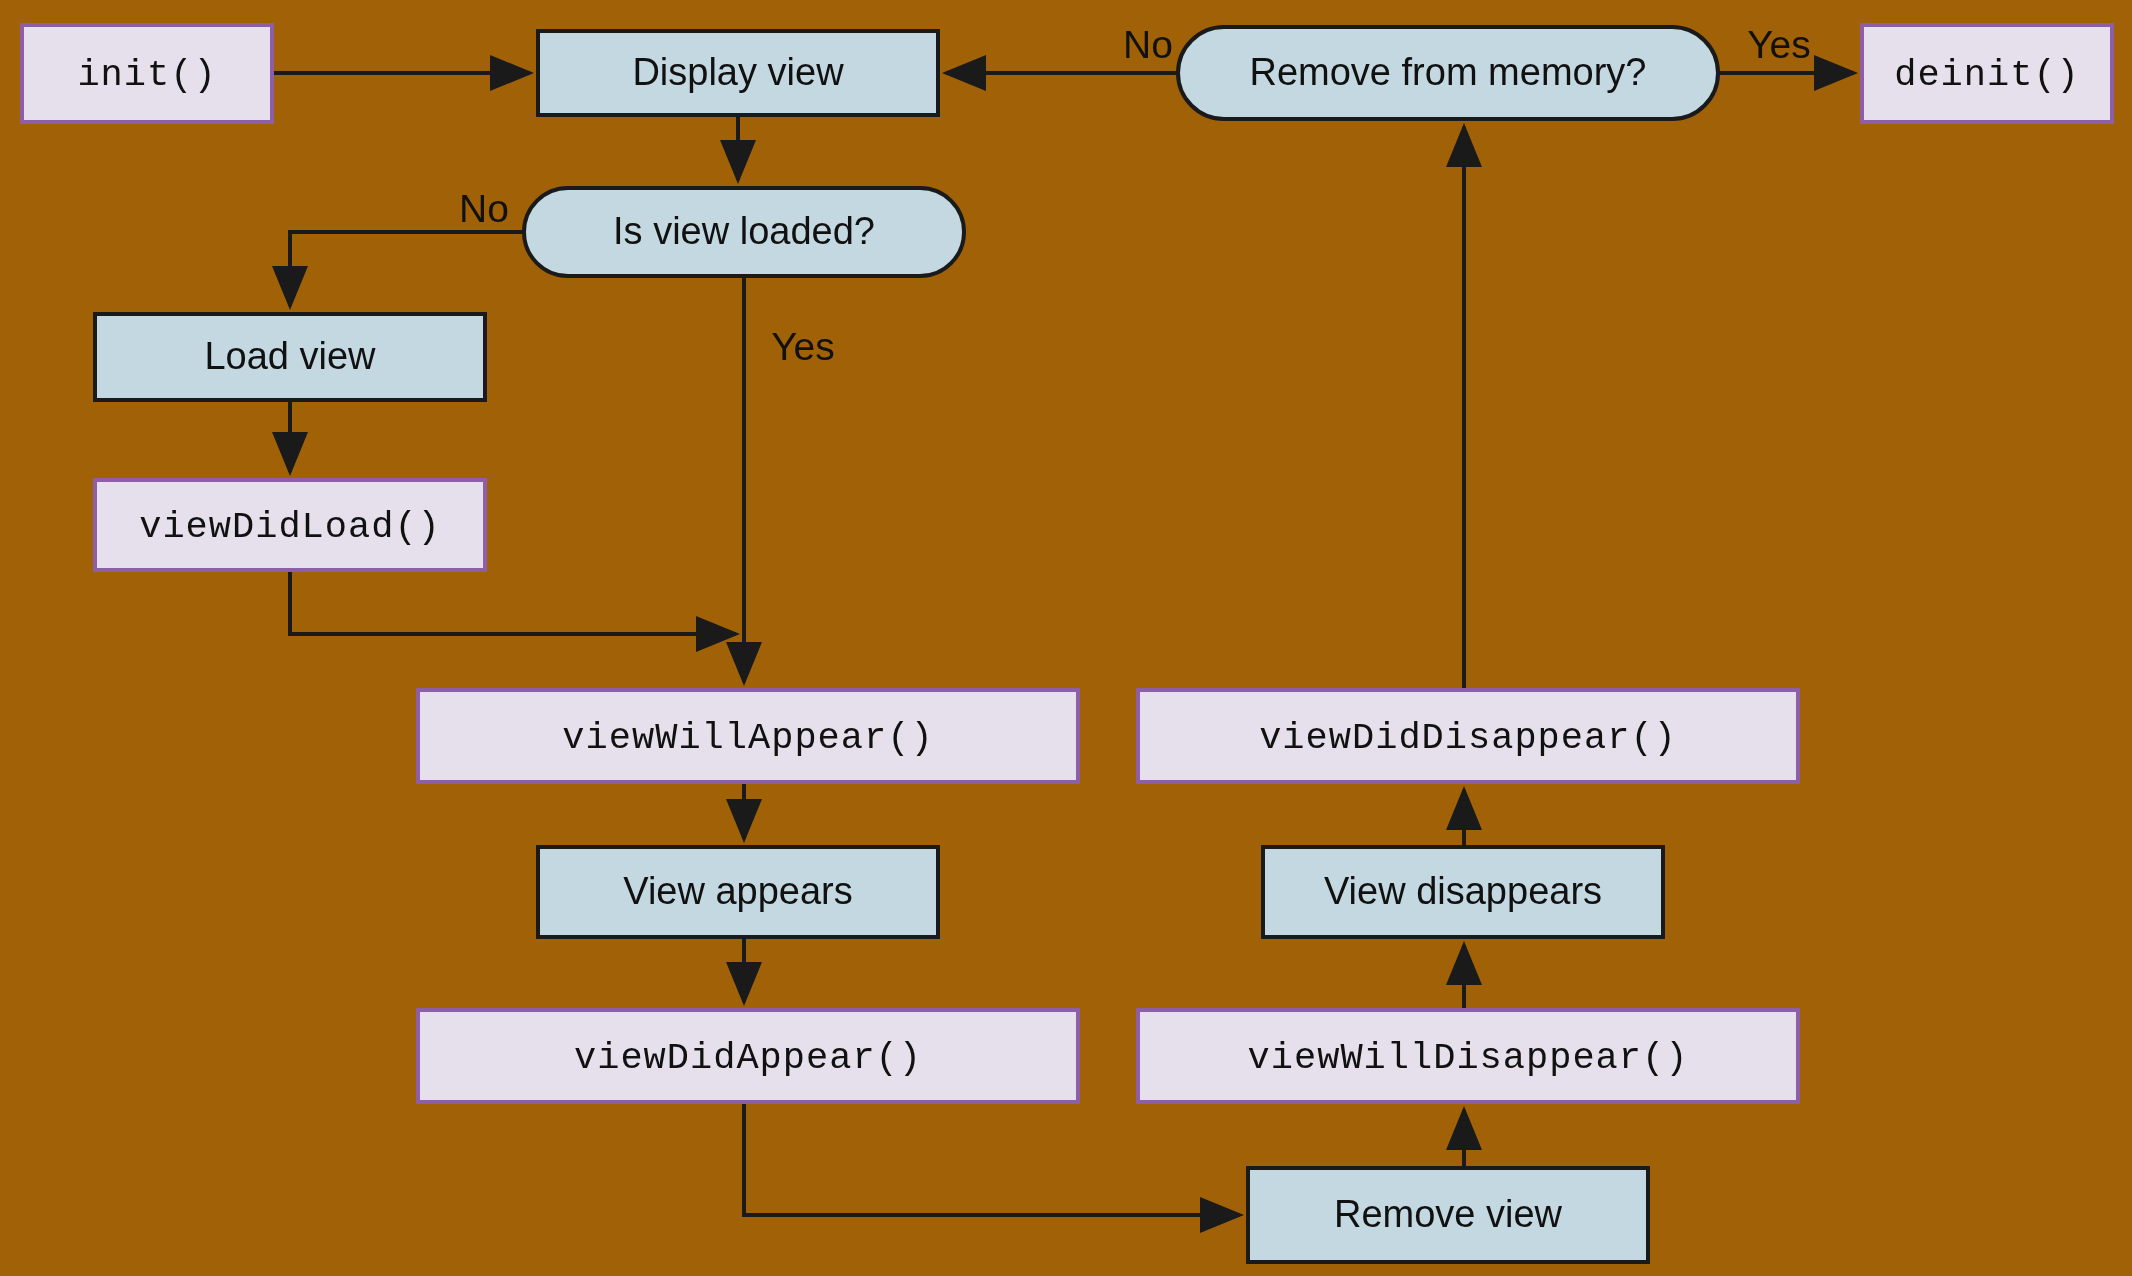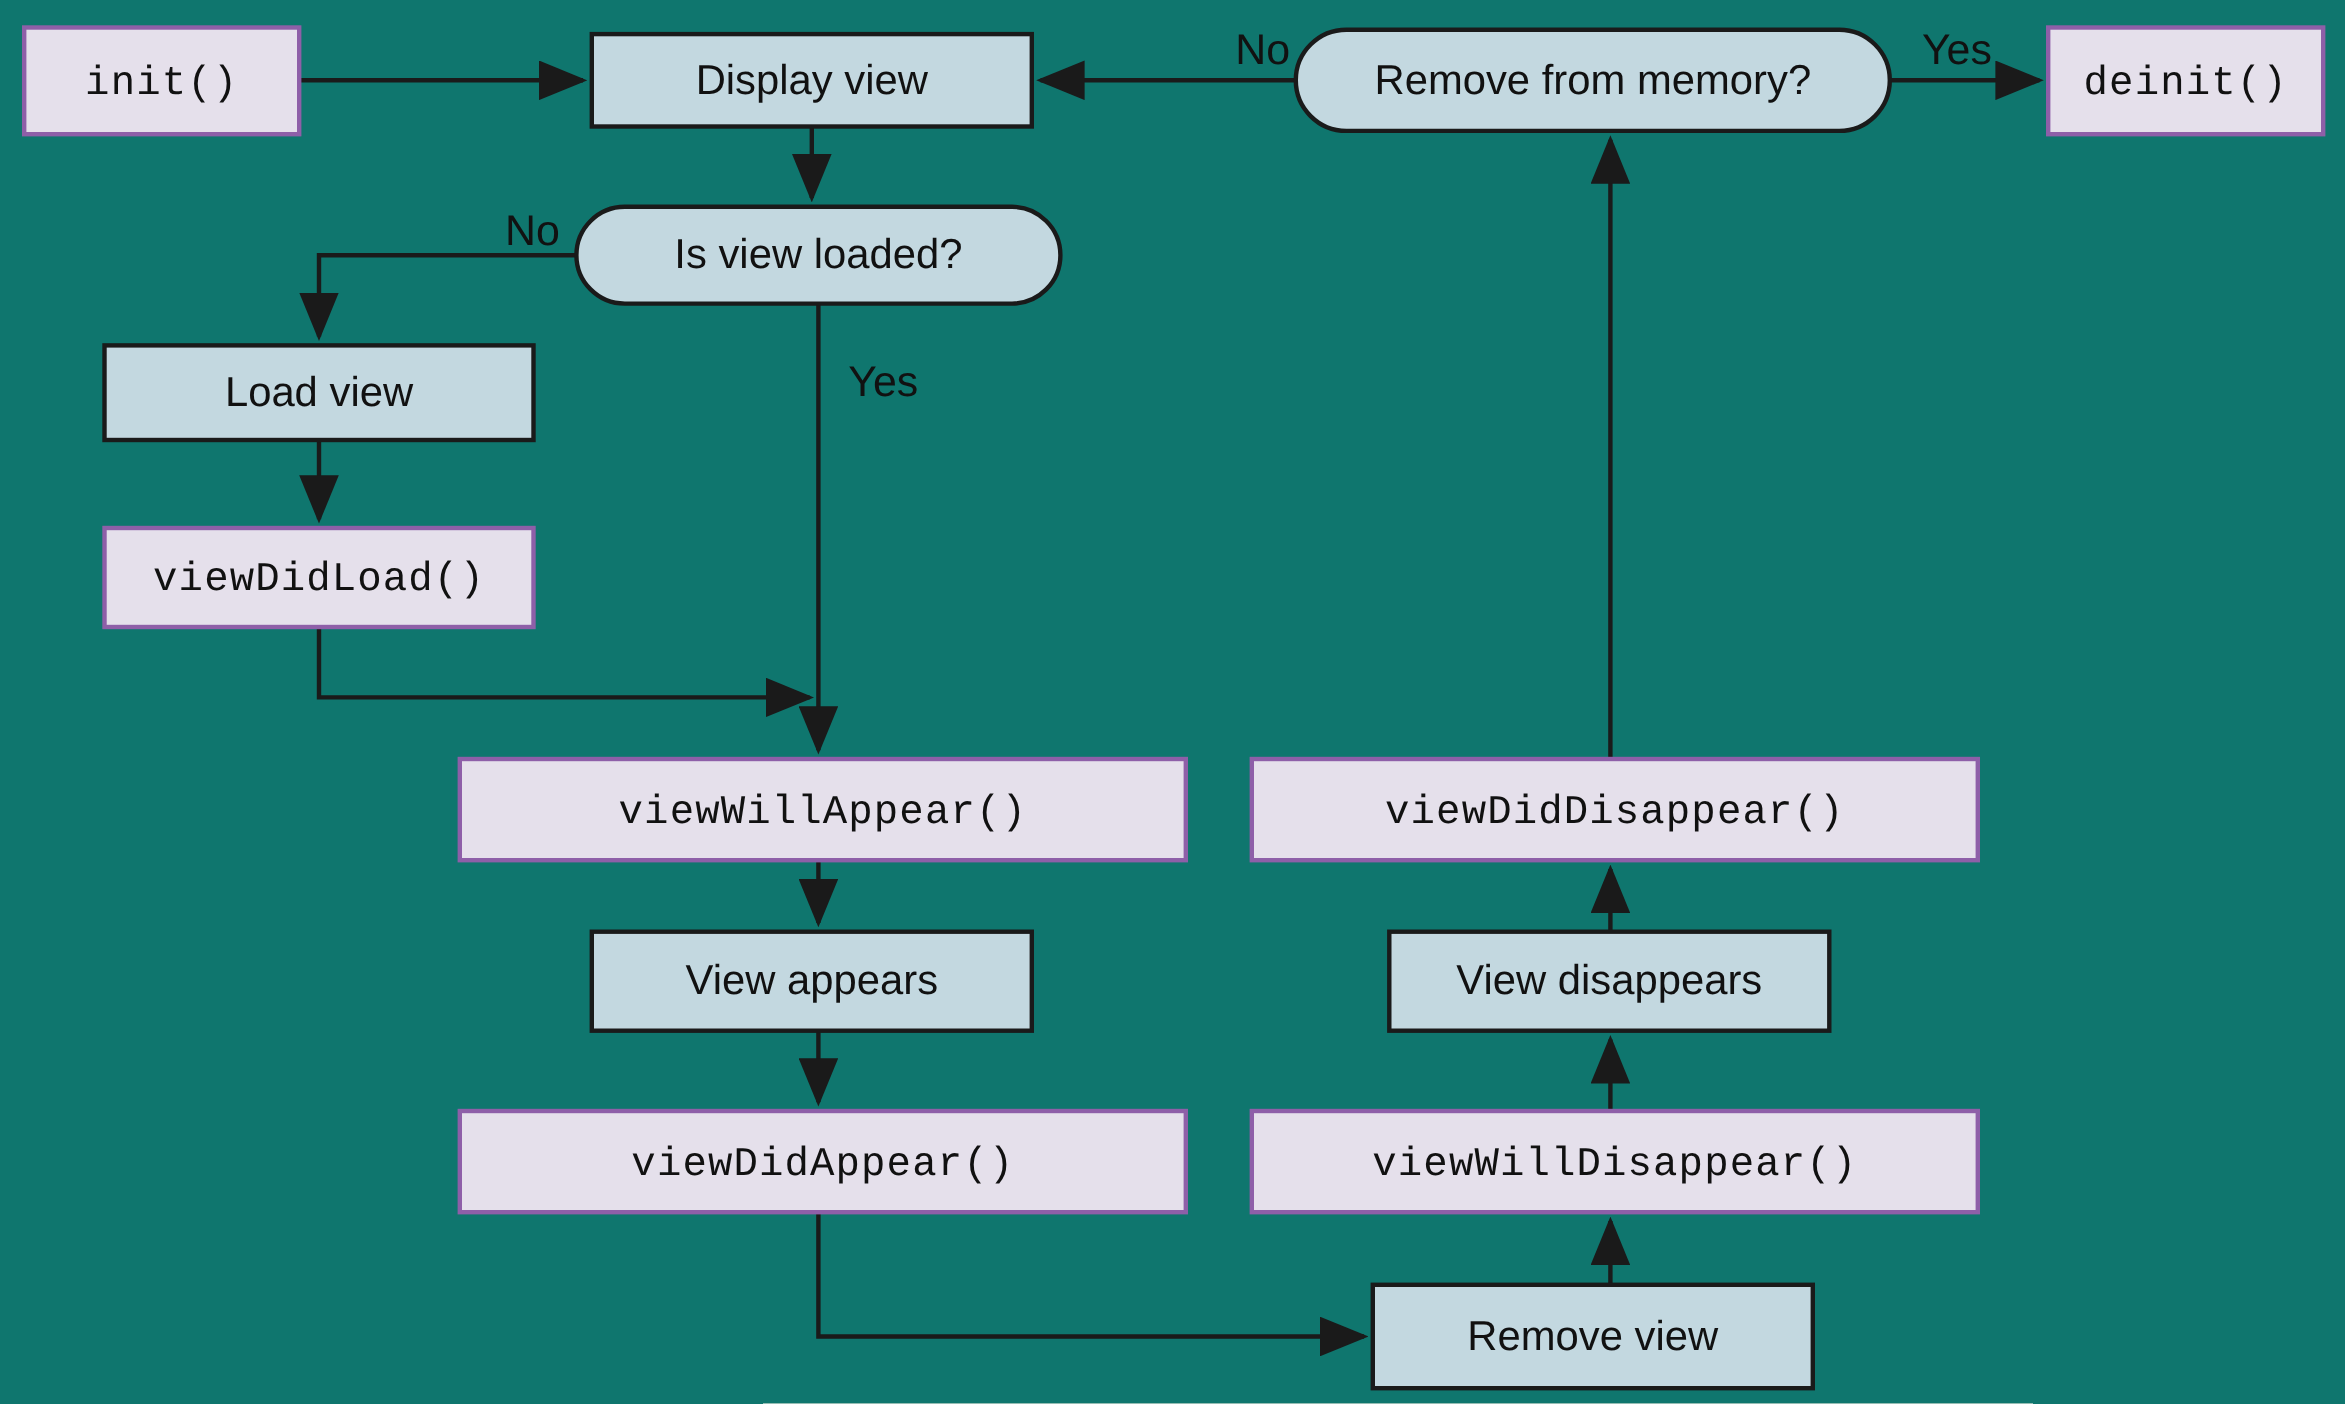--- a/index.html
+++ b/index.html
@@ -17,7 +17,7 @@
     position: relative;
     width: 2132px;
     height: 1276px;
-    background: #0f766e;
+    background: #a16207;
   }
   svg#flowchart {
     display: block;

